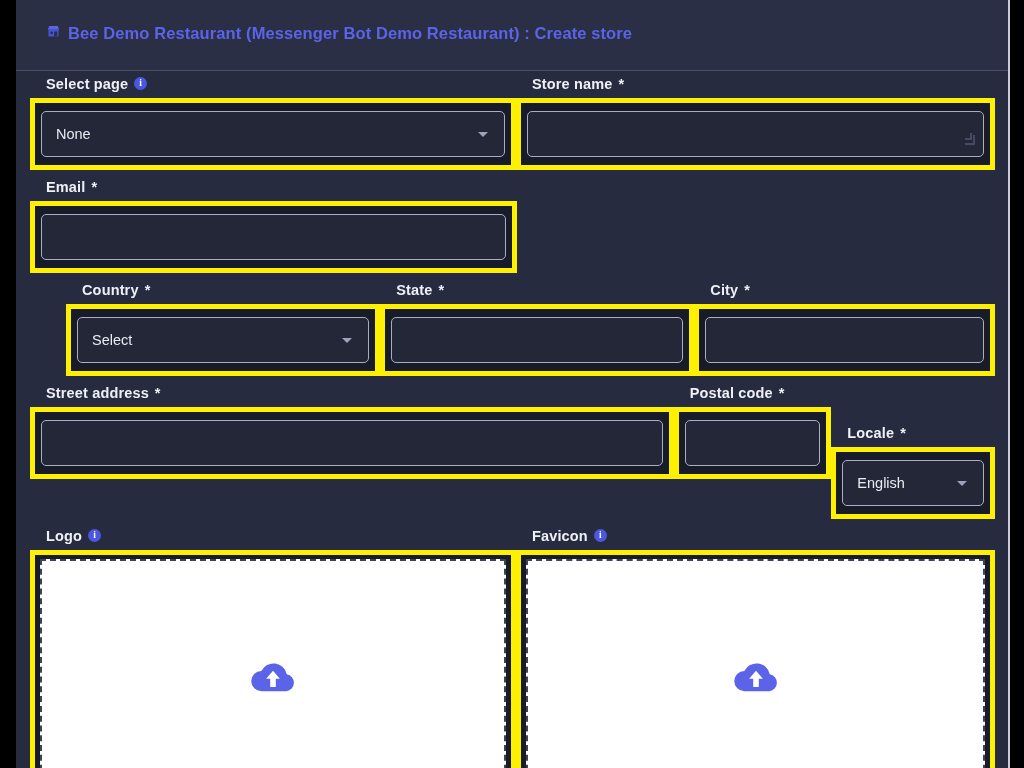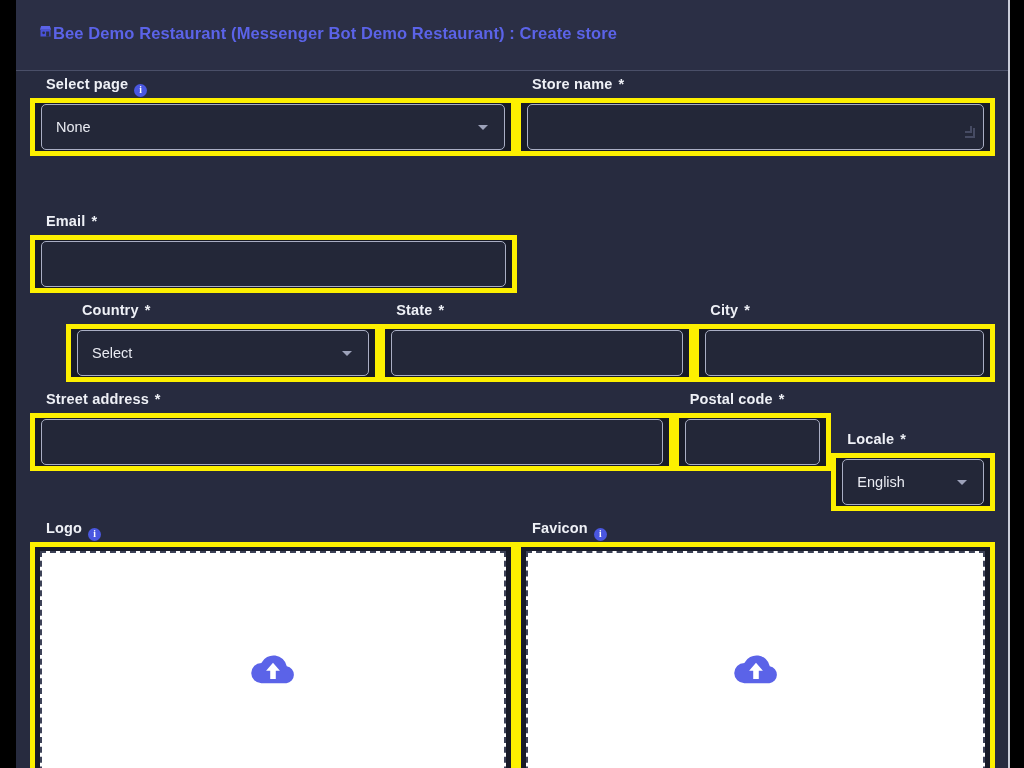--- a/index.html
+++ b/index.html
@@ -48,10 +48,11 @@
   }
   .header-title {
     position: absolute;
-    left: 22px;
+    left: 30px;
     top: 24px;
     display: flex;
     align-items: center;
+    gap: 7px;
     color: #5b63e8;
     font-size: 16.5px;
     font-weight: 600;

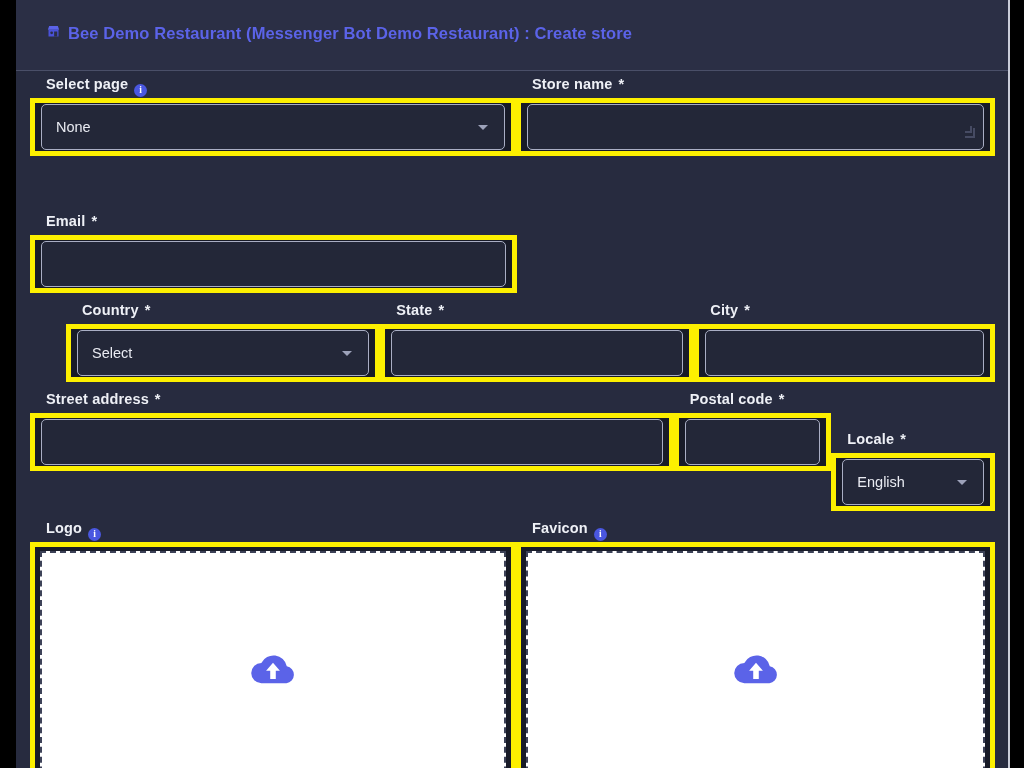--- a/index.html
+++ b/index.html
@@ -77,7 +77,7 @@
 
   .label {
     display: flex;
-    align-items: flex-end;
+    align-items: center;
     gap: 6px;
     color: #eef0f6;
     font-size: 14.5px;

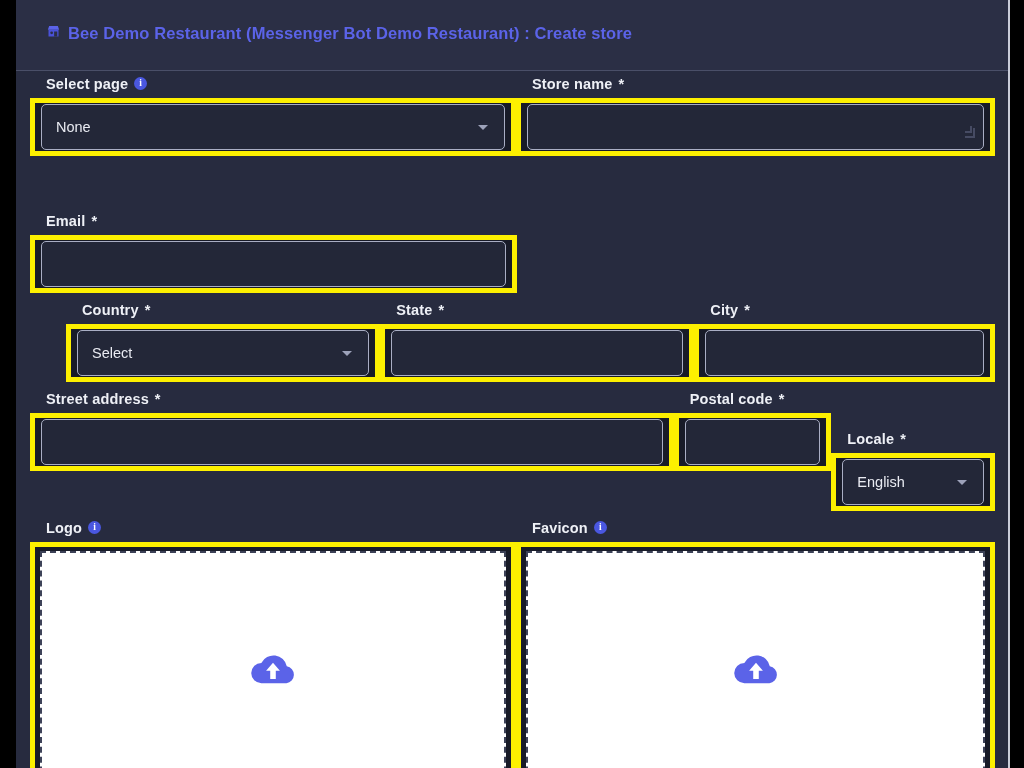--- a/index.html
+++ b/index.html
@@ -109,7 +109,7 @@
   .hl {
     border: 5px solid #fdf000;
     background: #181b28;
-    padding: 1px 6px;
+    padding: 8px 6px;
     position: relative;
   }
 

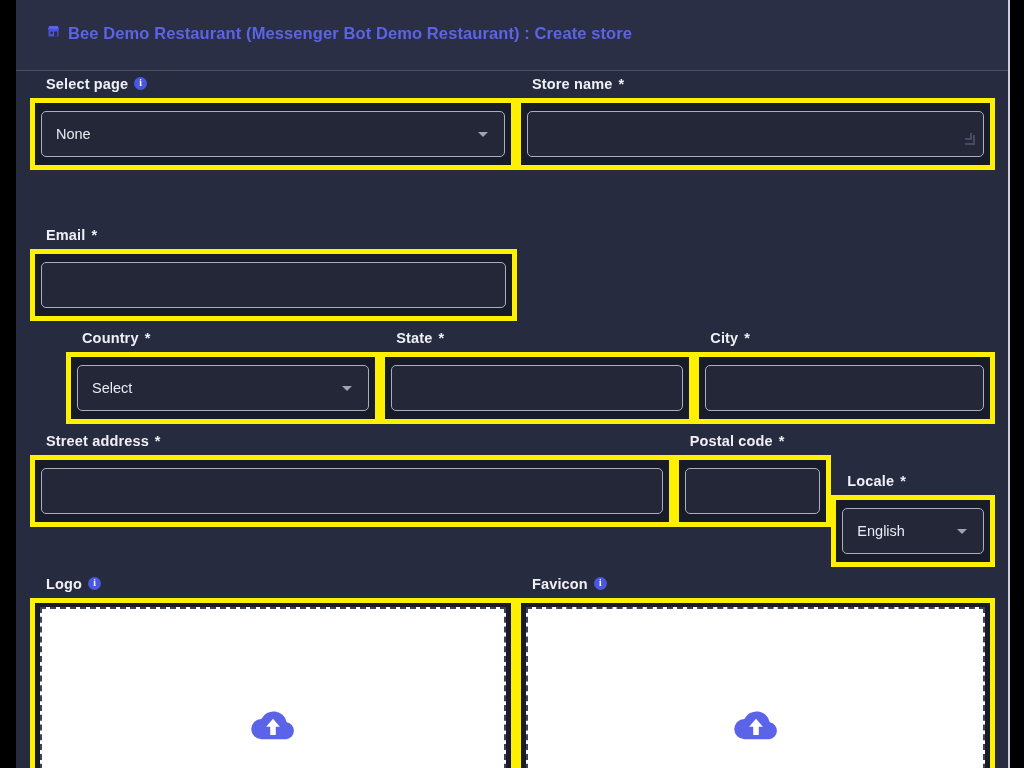--- a/index.html
+++ b/index.html
@@ -215,7 +215,7 @@
         </div>
         <div class="sp"></div>
         <div class="row">
-          <div class="field" style="width: 487px; margin-top: 48px;">
+          <div class="field" style="width: 487px;">
             <div class="label">
               <span>Email</span>
               <span class="star">*</span>

